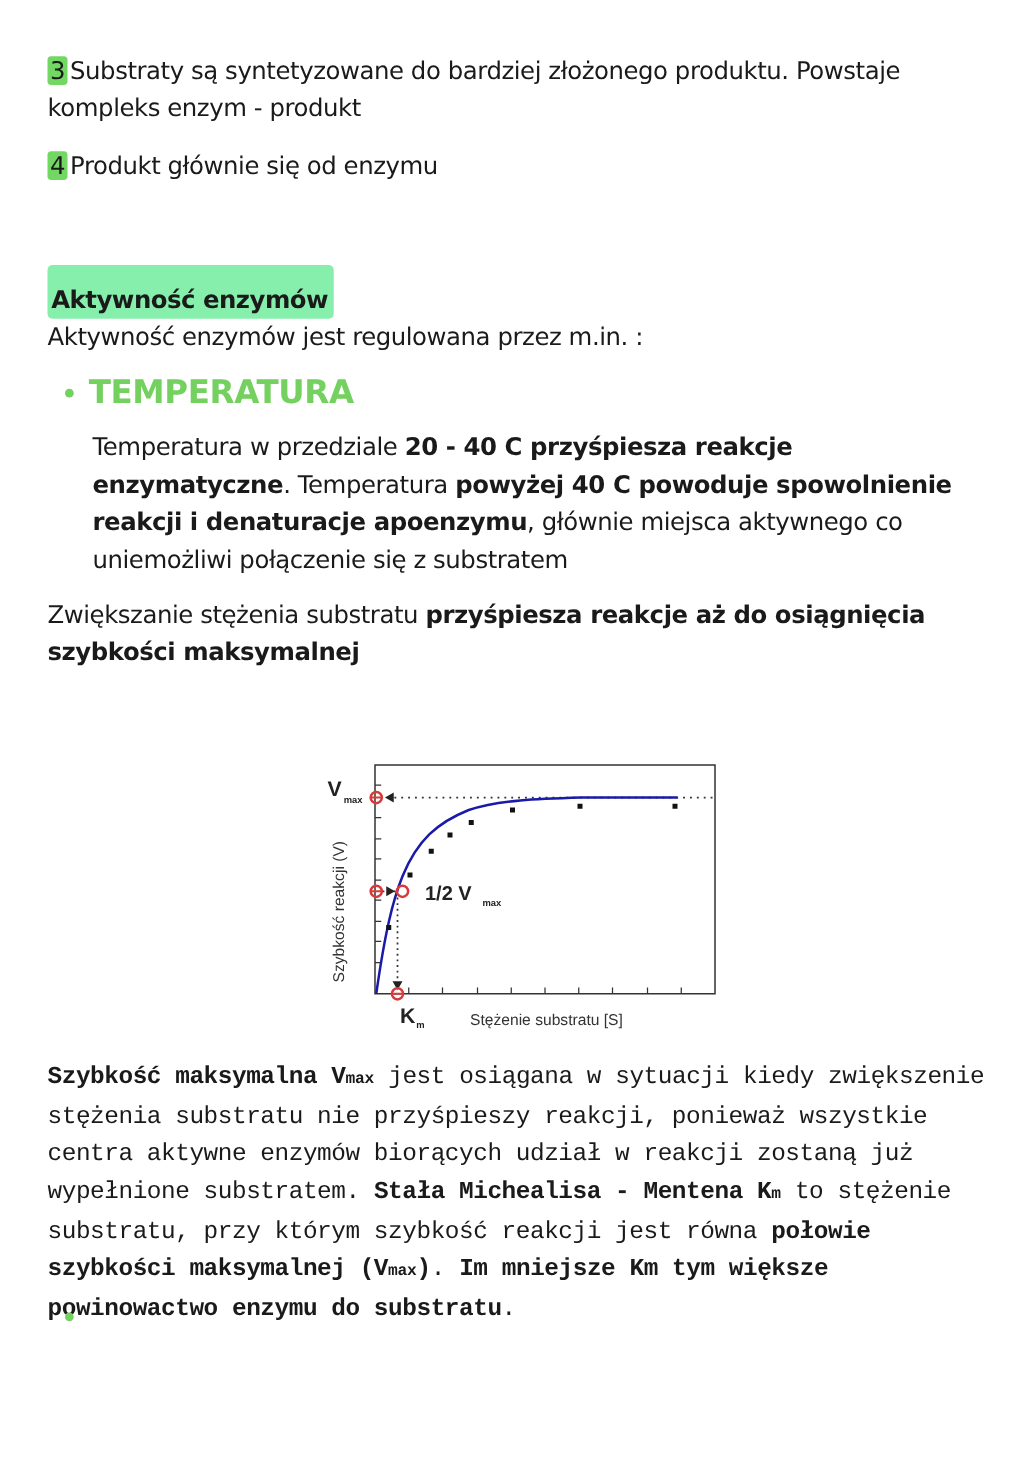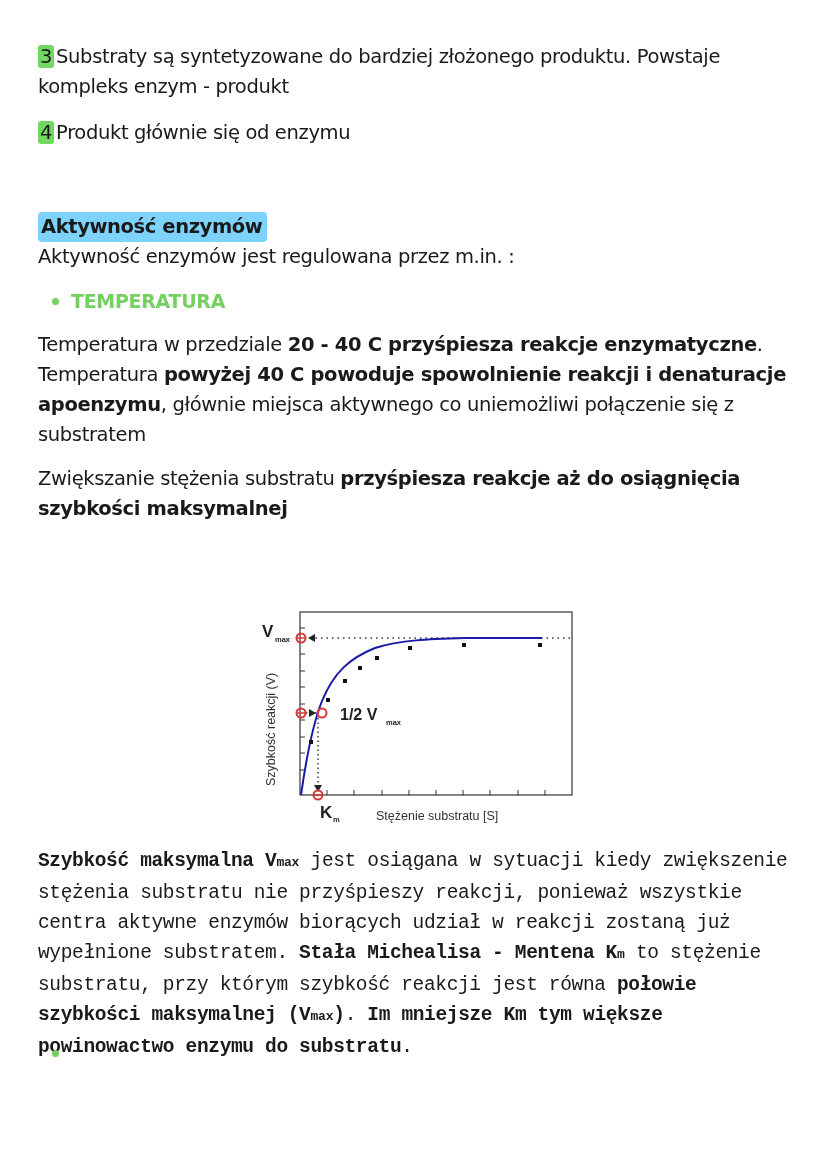--- a/index.html
+++ b/index.html
@@ -14,8 +14,8 @@
     background: #72d863; border-radius: 3px; padding: 0 2px; margin-right: 2px;
   }
   .heading-badge {
-    display: inline-block; background: #7dd3fc; border-radius: 4px;
-    padding: 1px 5px 2px 3px; font-weight: bold; font-size: 19.5px; line-height: 27px;
+    display: inline-block; background: #86efac; border-radius: 4px;
+    padding: 14px 5px 2px 3px; font-weight: bold; font-size: 19.5px; line-height: 27px;
     letter-spacing: -0.4px;
   }
   b { font-weight: bold; }

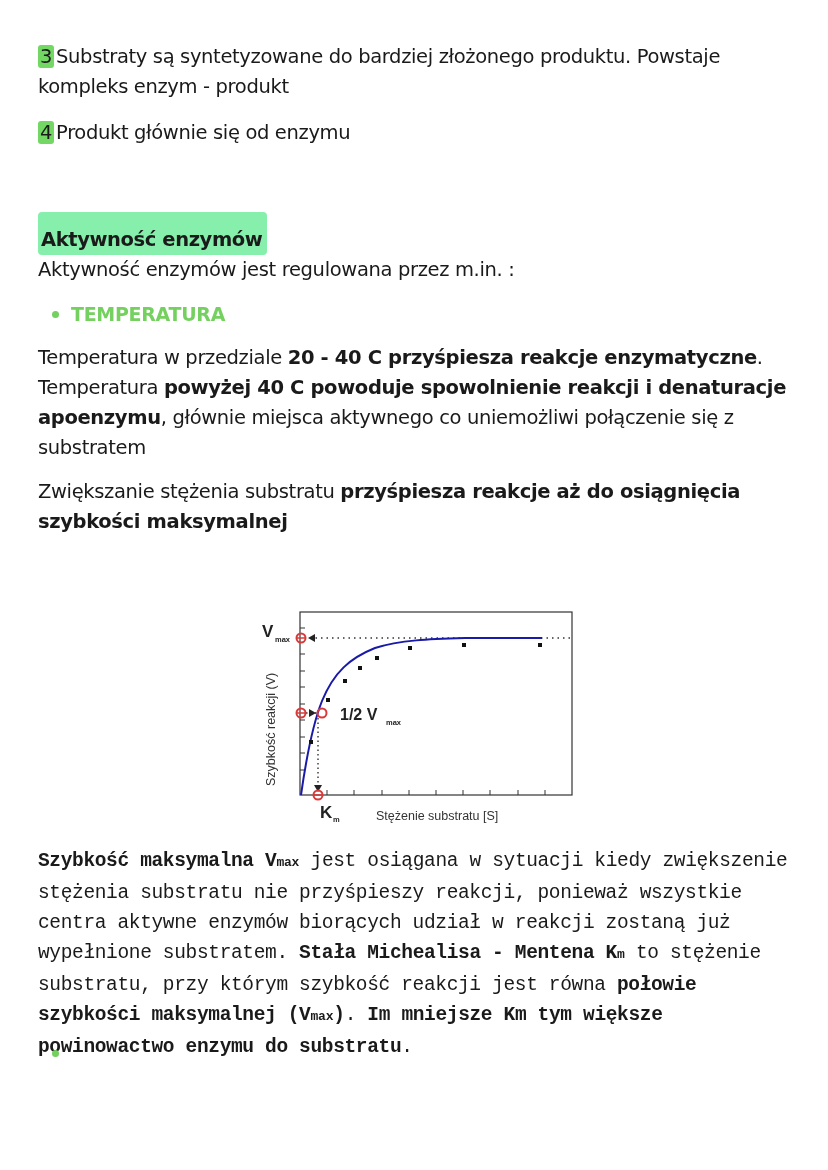--- a/index.html
+++ b/index.html
@@ -21,7 +21,7 @@
   b { font-weight: bold; }
   .bullet {
     position: relative; padding-left: 33px; color: #74d05f; font-weight: bold;
-    font-size: 19px; line-height: 30px; letter-spacing: -0.3px;
+    font-size: 26px; line-height: 30px; letter-spacing: -0.3px;
   }
   .bullet .dot {
     position: absolute; left: 14px; top: 12px; width: 7px; height: 7px;

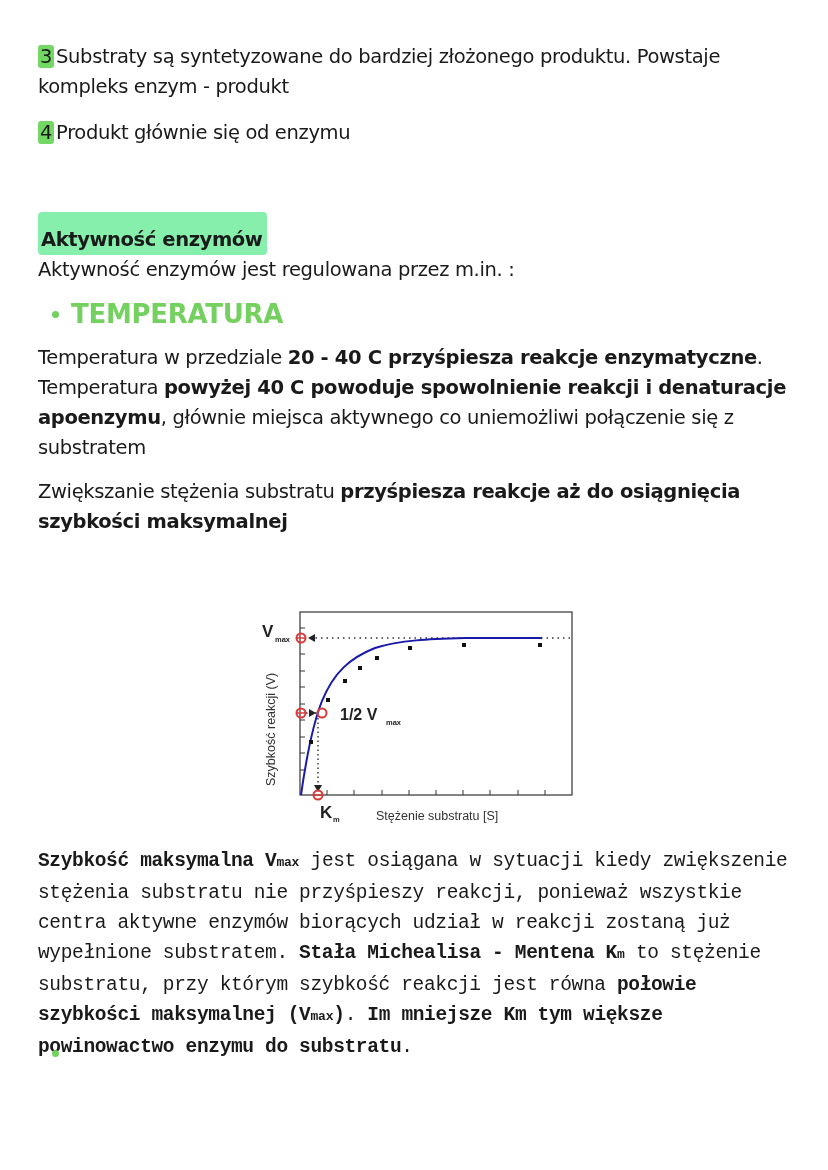--- a/index.html
+++ b/index.html
@@ -54,7 +54,7 @@
     <span>TEMPERATURA</span>
   </div>
 
-  <p style="margin-top:14px;">
+  <p style="margin-top:14px;margin-left:36px;">
     <span>Temperatura w przedziale </span><b>20 - 40 C przyśpiesza reakcje enzymatyczne</b><span>. Temperatura </span><b>powyżej 40 C powoduje spowolnienie reakcji i denaturacje apoenzymu</b><span>, głównie miejsca aktywnego co uniemożliwi połączenie się z substratem</span>
   </p>
 

